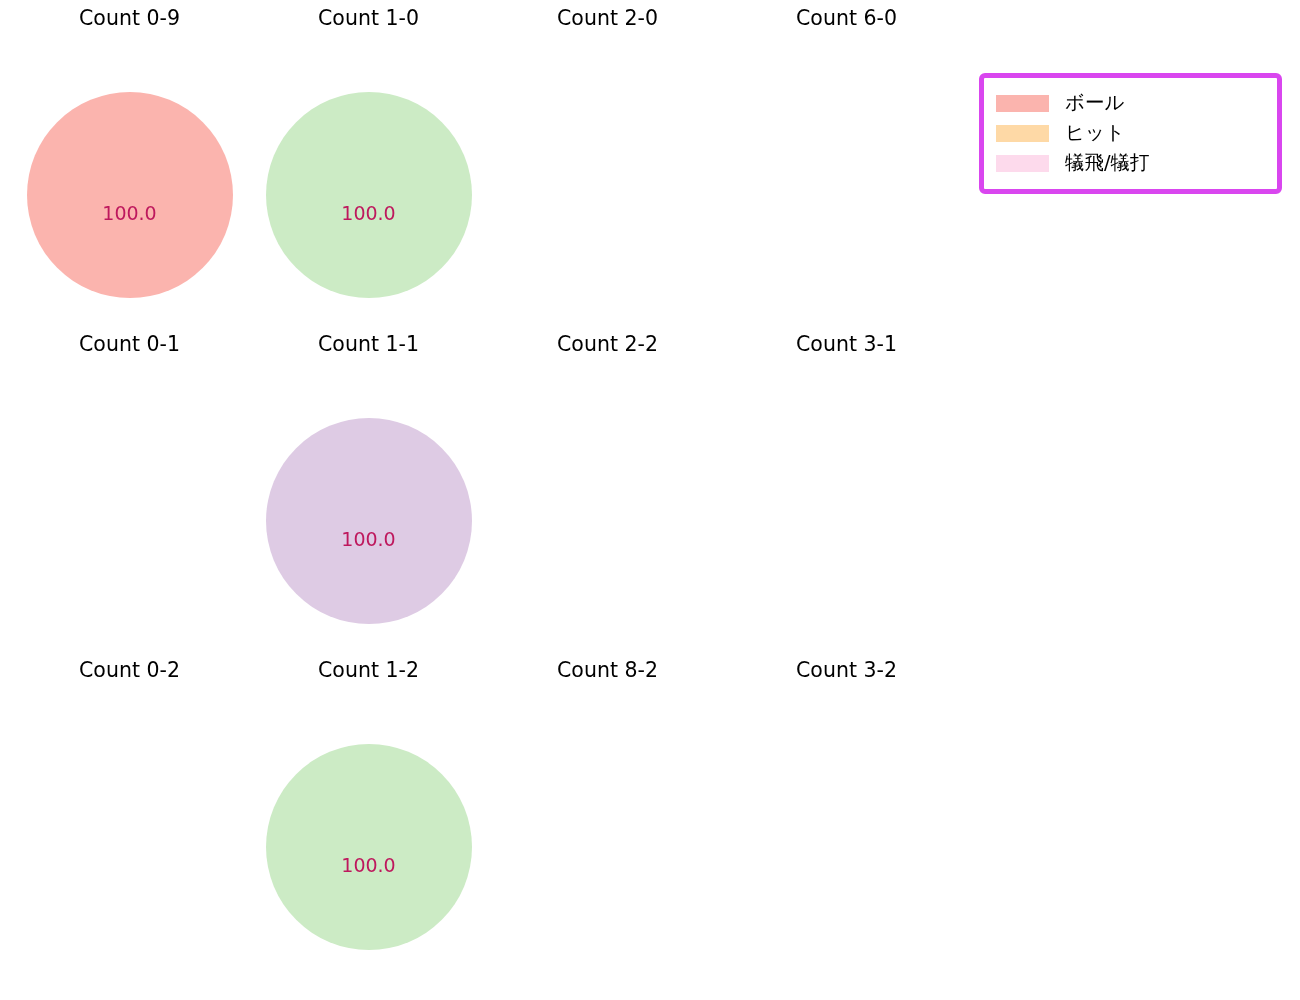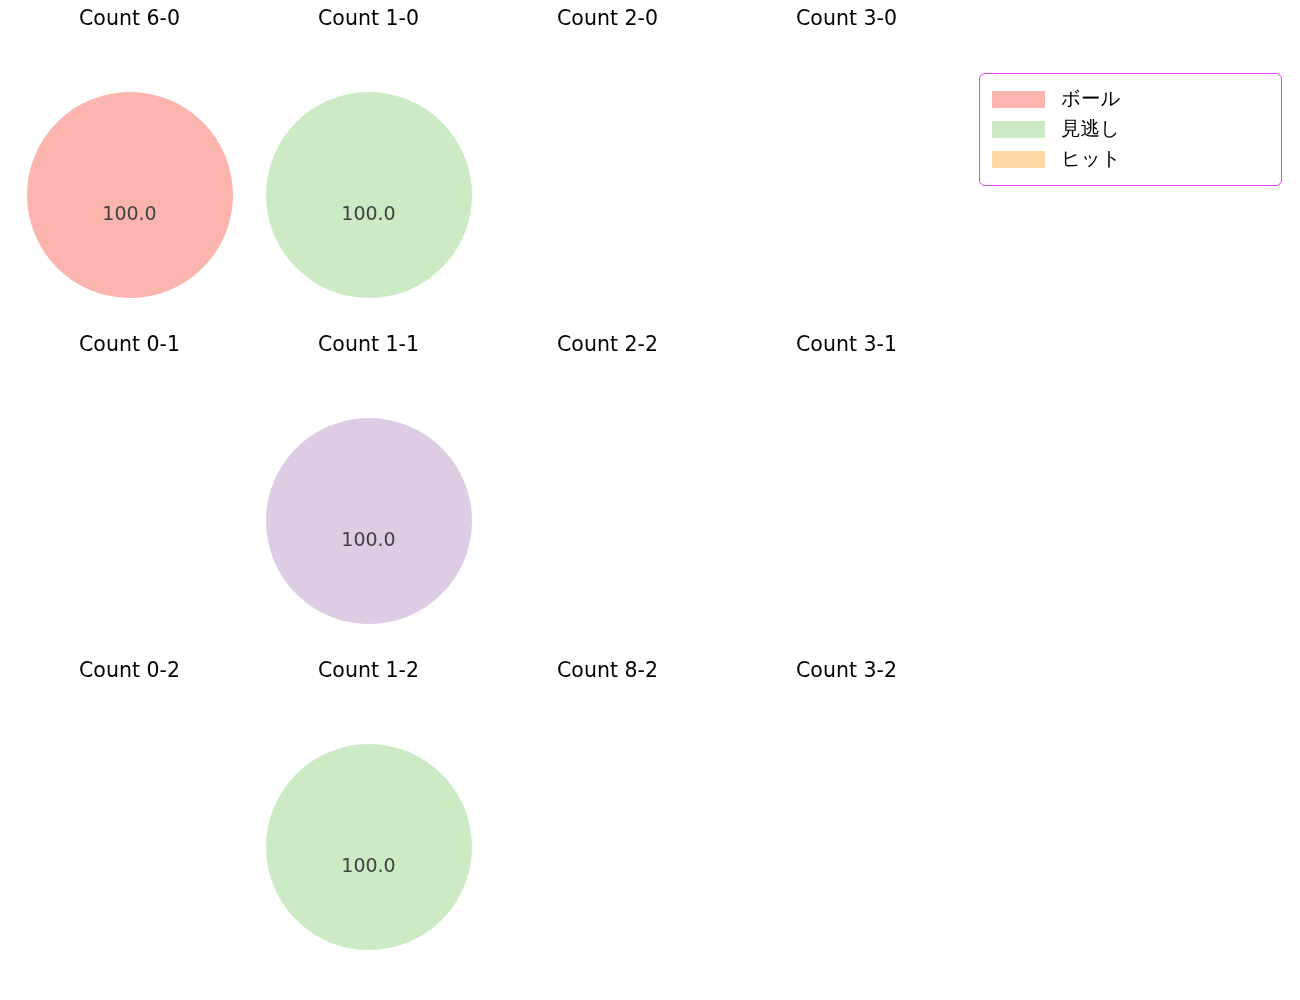--- a/index.html
+++ b/index.html
@@ -95,7 +95,7 @@
 <div id="stage">
   <div id="cells-layer">
       <div class="cell" style="left: 10px; top: 8px;">
-        <div class="cell-title">Count 6-0</div>
+        <div class="cell-title">Count 0-9</div>
         <div class="bubble-area">
           <div class="bubble" title="ボール" style="width: 206px; height: 206px; left: 16.5px; top: 50px; background: rgb(251, 180, 174);">
             <div class="bubble-label" style="top: 112.27px;">100.0</div>

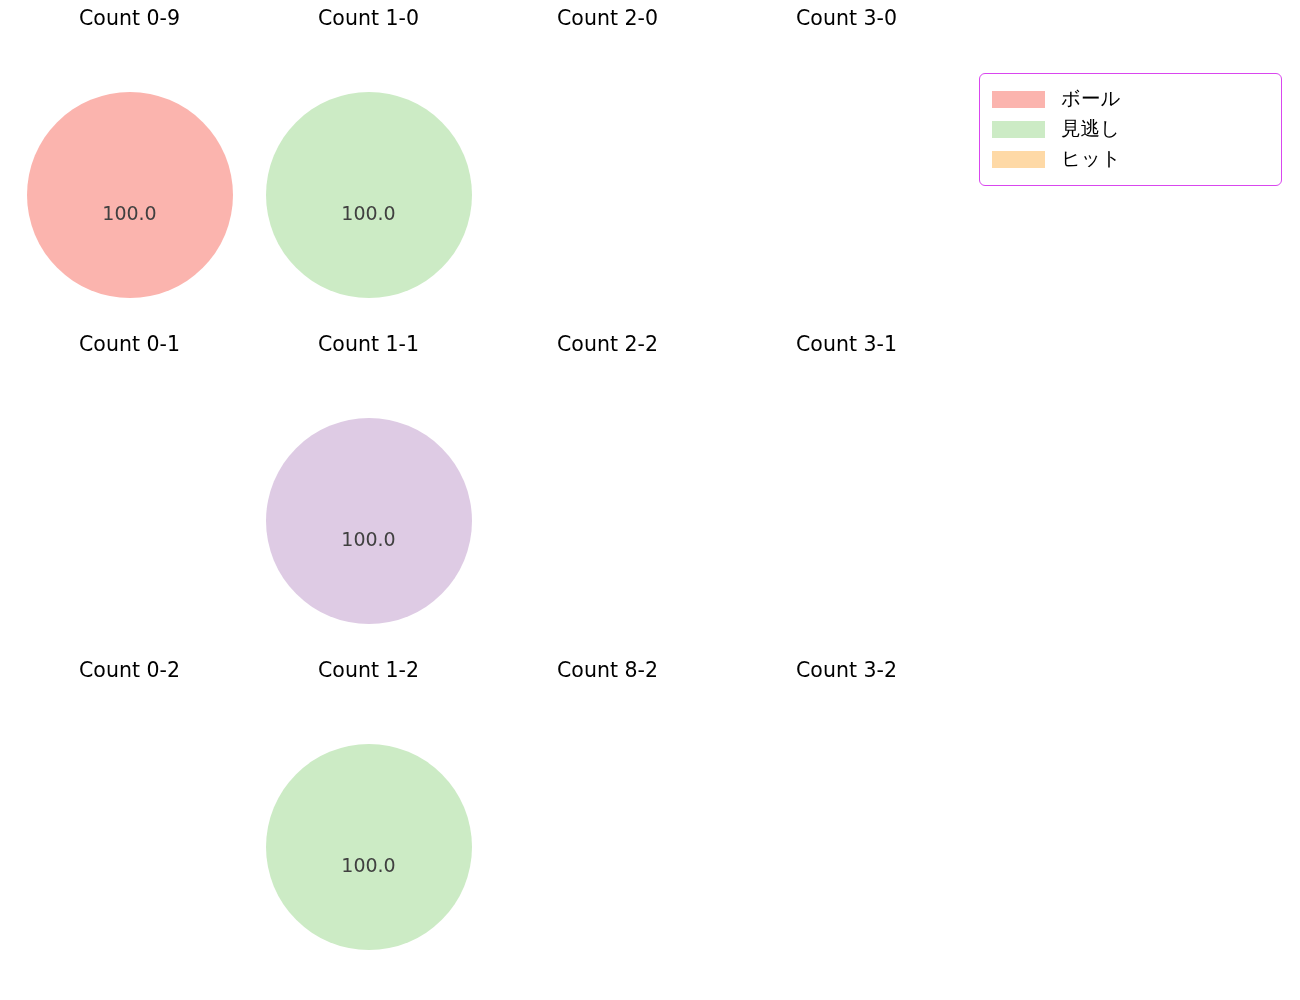--- a/index.html
+++ b/index.html
@@ -115,7 +115,7 @@
         <div class="bubble-area"></div>
       </div>
       <div class="cell" style="left: 727px; top: 8px;">
-        <div class="cell-title">Count 3-0</div>
+        <div class="cell-title">Count 6-0</div>
         <div class="bubble-area"></div>
       </div>
       <div class="cell" style="left: 10px; top: 334px;">

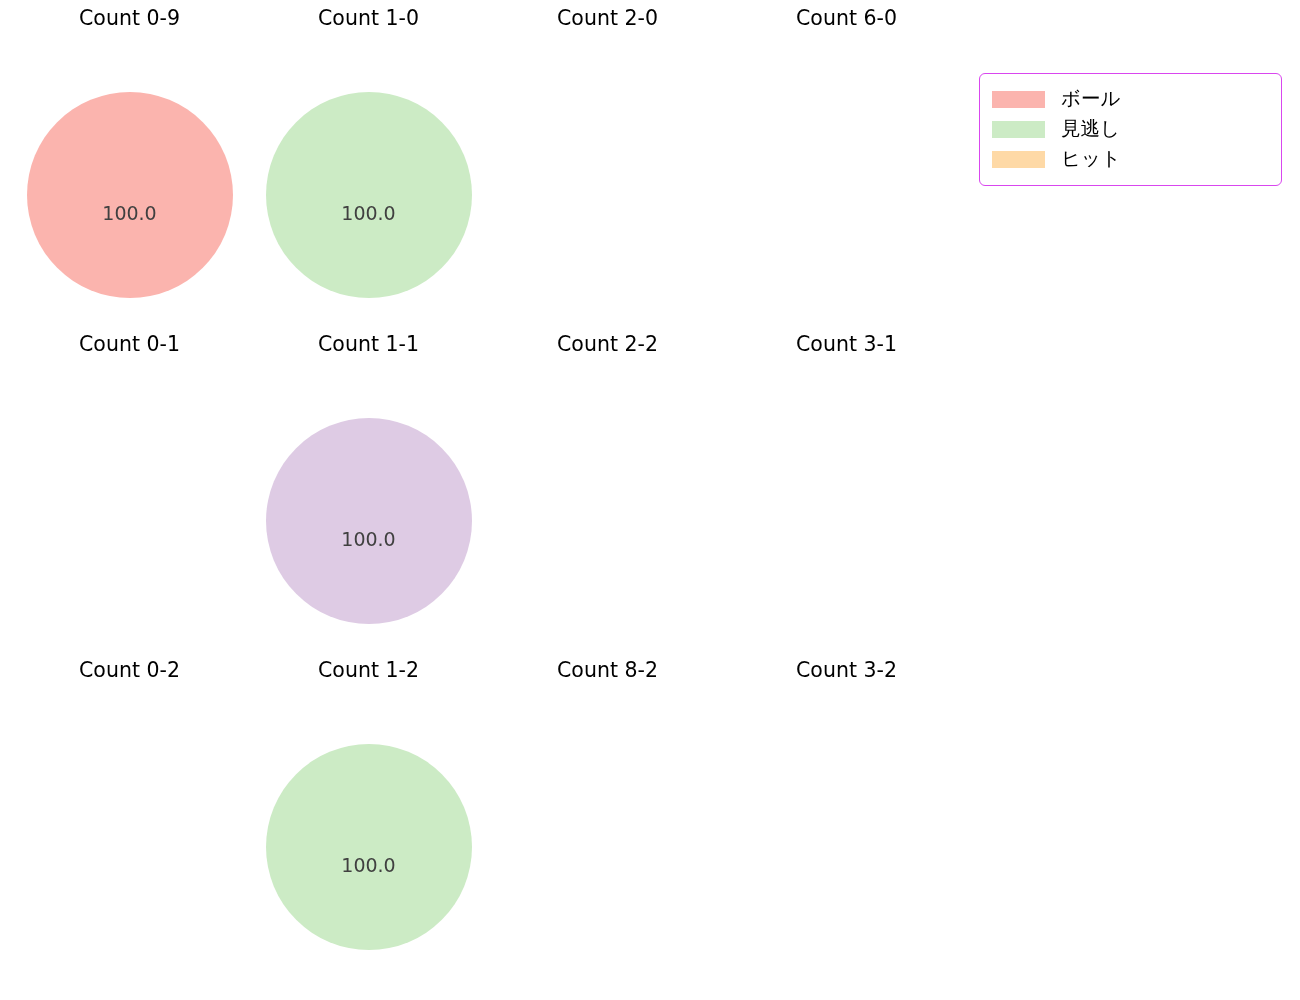--- a/index.html
+++ b/index.html
@@ -66,7 +66,7 @@
     top: 73px;
     width: 303px;
     box-sizing: border-box;
-    border: 1px solid #d946ef;
+    border: 5px solid #d946ef;
     border-radius: 6px;
     background: #ffffff;
     padding: 10px 12px 11px 12px;

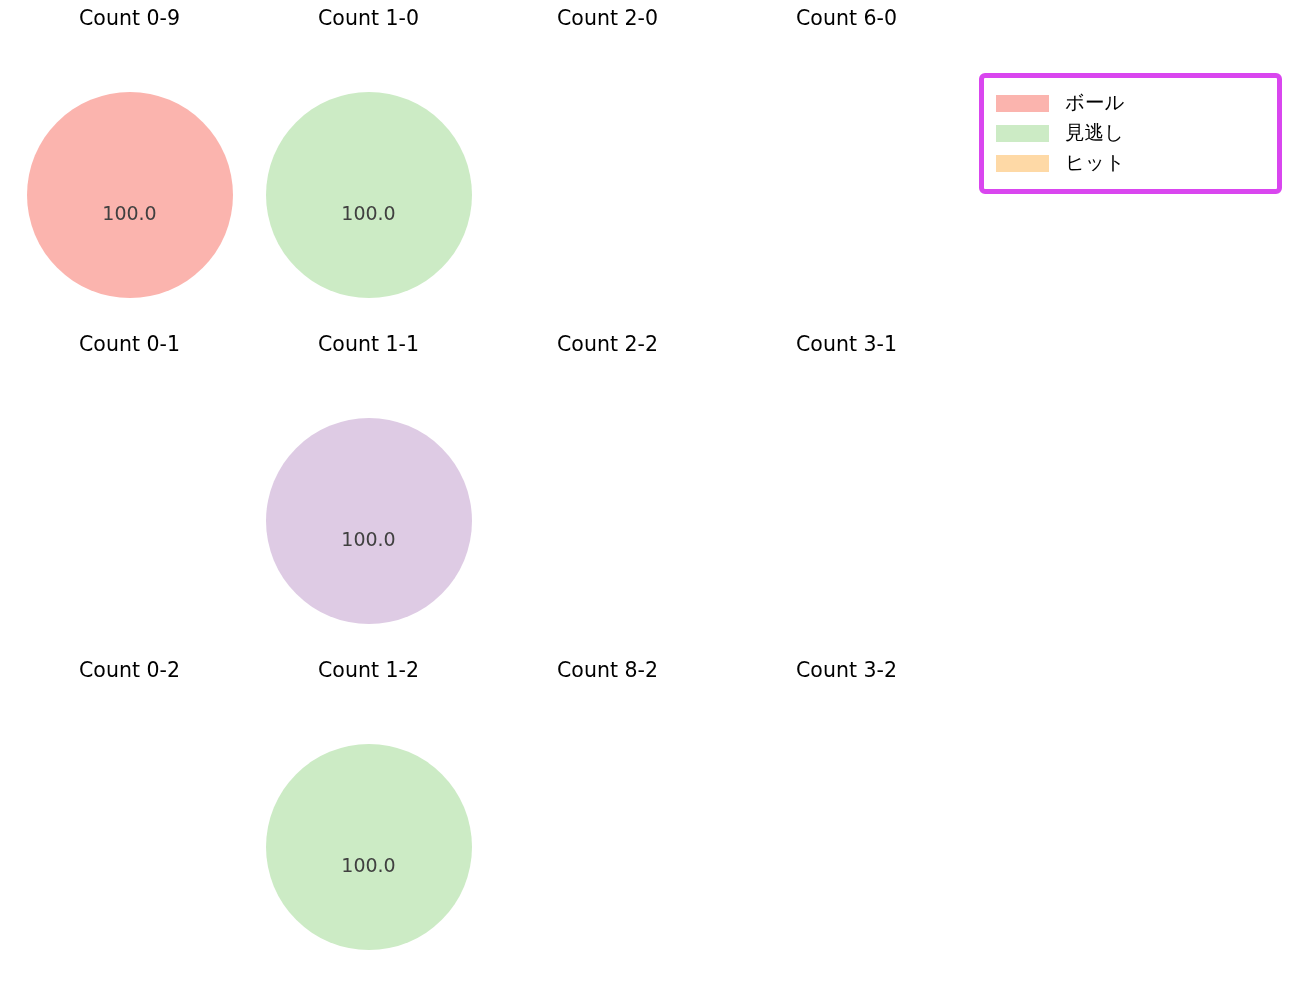--- a/index.html
+++ b/index.html
@@ -166,10 +166,6 @@
         <span class="legend-text">ボール</span>
       </div>
       <div class="legend-row">
-        <span class="legend-swatch" style="background: rgb(204, 235, 197);"></span>
-        <span class="legend-text">見逃し</span>
-      </div>
-      <div class="legend-row">
         <span class="legend-swatch" style="background: rgb(254, 217, 166);"></span>
         <span class="legend-text">ヒット</span>
       </div>

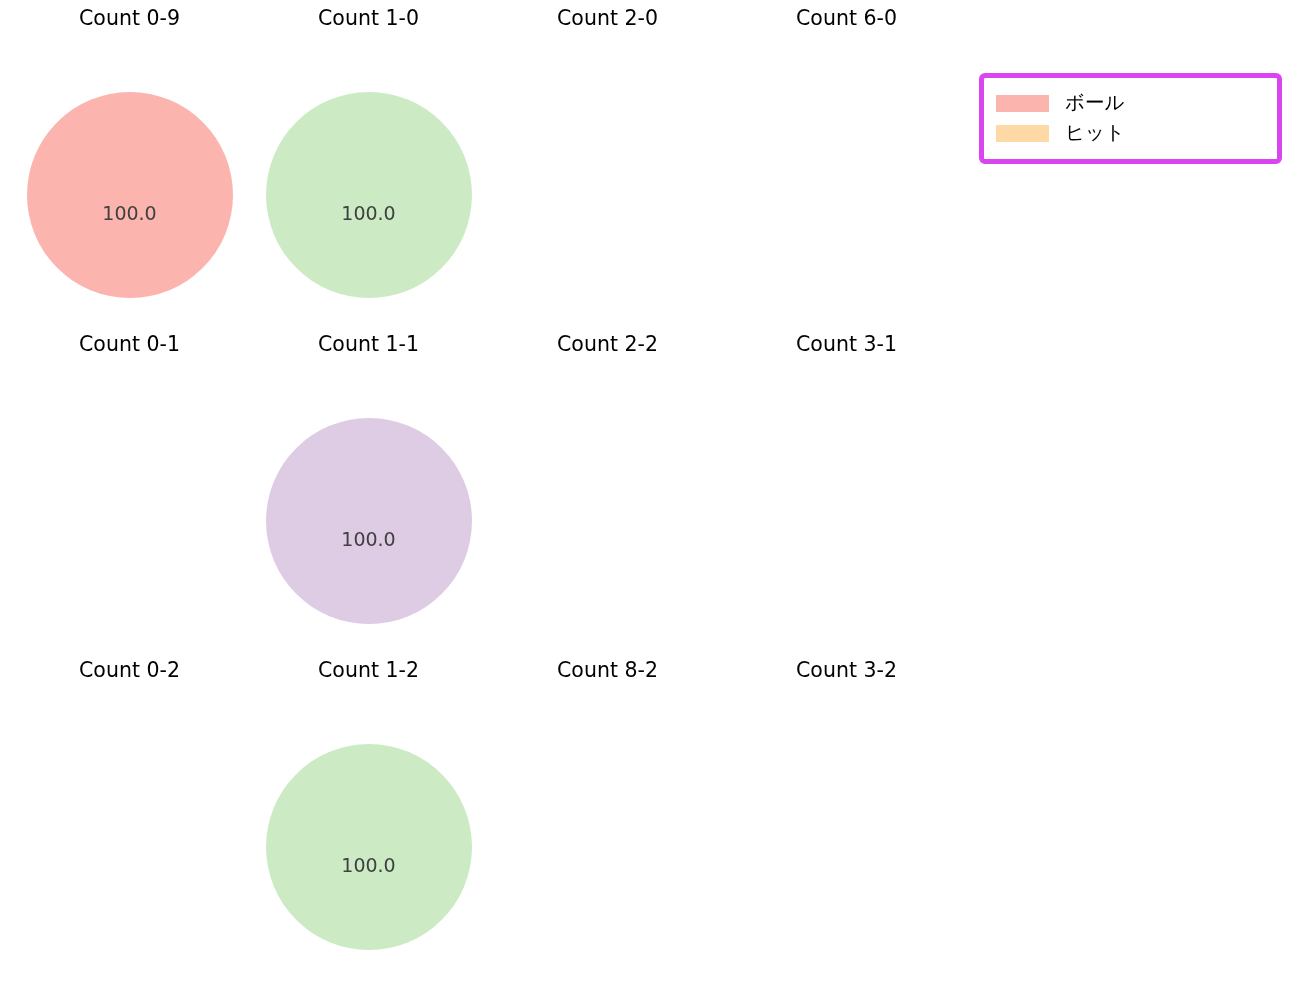--- a/index.html
+++ b/index.html
@@ -169,6 +169,10 @@
         <span class="legend-swatch" style="background: rgb(254, 217, 166);"></span>
         <span class="legend-text">ヒット</span>
       </div>
+      <div class="legend-row">
+        <span class="legend-swatch" style="background: rgb(253, 218, 236);"></span>
+        <span class="legend-text">犠飛/犠打</span>
+      </div>
     </div>
 </div>
 

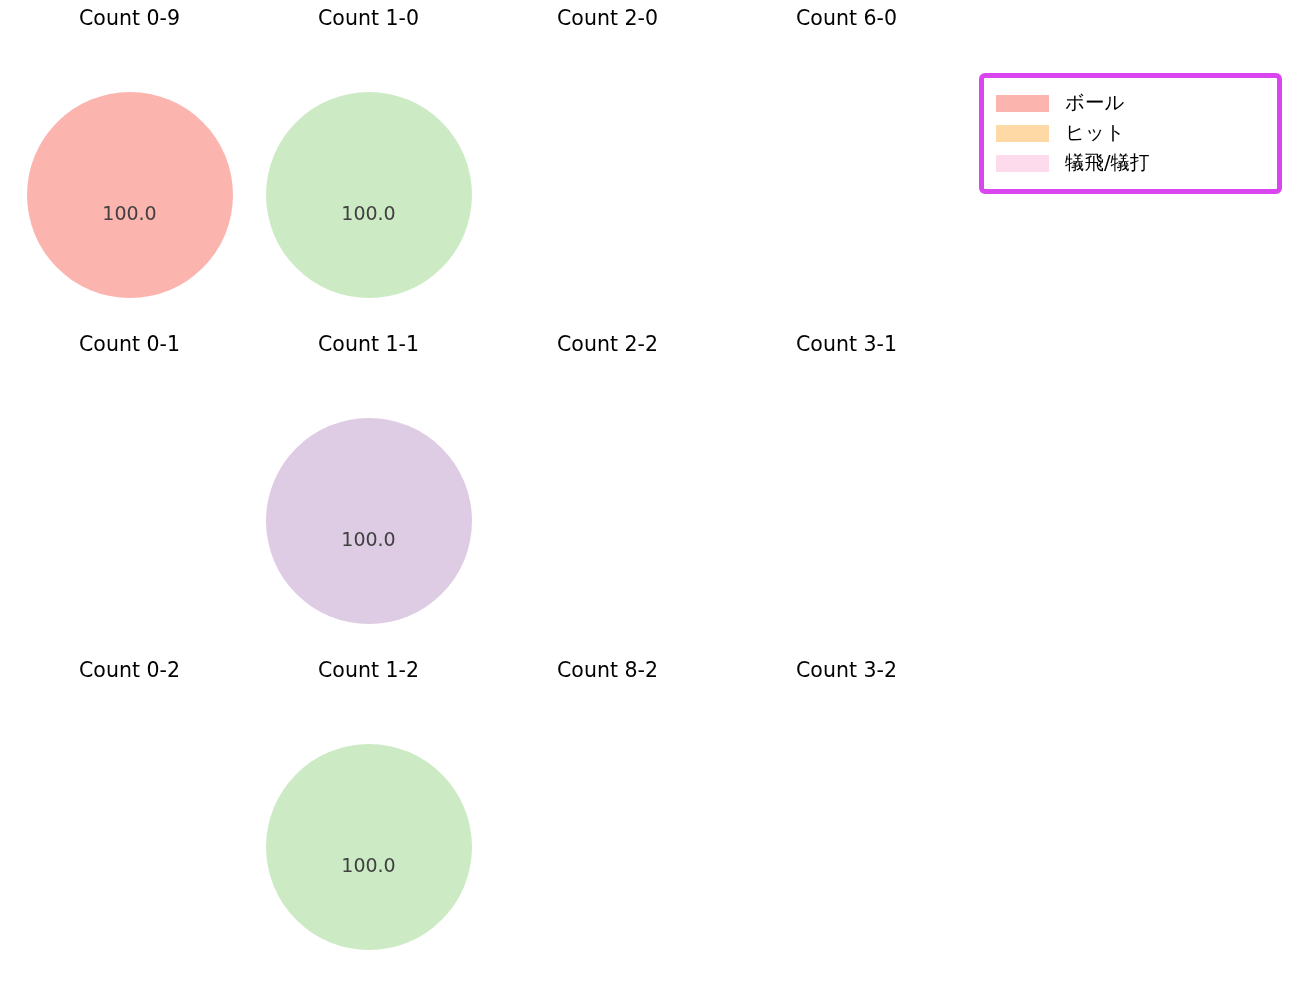--- a/index.html
+++ b/index.html
@@ -54,7 +54,7 @@
     width: 100%;
     text-align: center;
     font-size: 19px;
-    color: #404040;
+    color: #be185d;
     line-height: 1;
     white-space: nowrap;
   }

